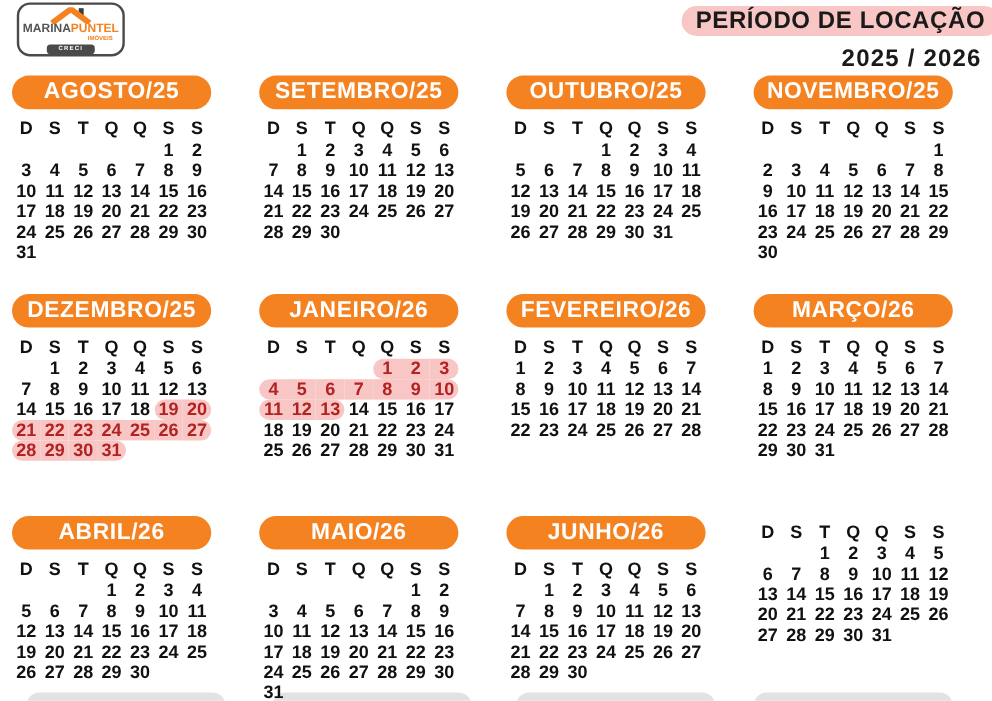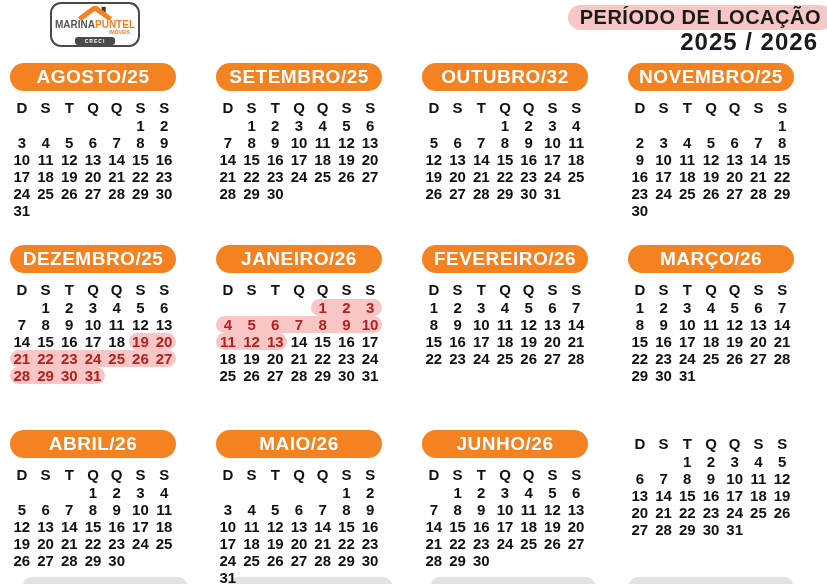--- a/index.html
+++ b/index.html
@@ -12,7 +12,7 @@
     --orange:#F58220; --pink:#F8C6C4; --red:#B32222; --gray-stub:#e2e2e2;
   }
   
-  .hdr { position:absolute; top:0; left:0; right:0; height:58px;margin-left:36px; }
+  .hdr { position:absolute; top:0; left:0; right:0; height:58px; }
   .logo {
     position:absolute; top:2px; left:14px; width:90px; height:45px;
     background:#fff; border:2px solid #4a4a4a; border-radius:11px;

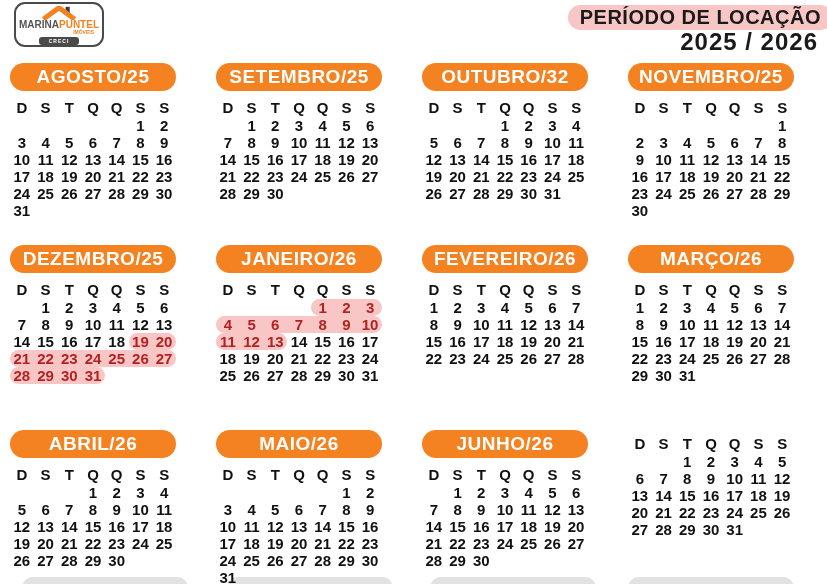--- a/index.html
+++ b/index.html
@@ -34,7 +34,7 @@
     background:var(--pink); border-radius:13px; padding:0 12px;
     font-size:20px; color:#1a1a1a; letter-spacing:0.5px; white-space:nowrap;
   }
-  .period-years { position:absolute; top:28px; right:9px; font-size:24px; color:#1a1a1a; letter-spacing:1px; }
+  .period-years { position:absolute; top:38px; right:9px; font-size:20px; color:#1a1a1a; letter-spacing:1px; }
   
   .months {
     position:absolute; top:60px; left:0; right:0; bottom:0; z-index:2;

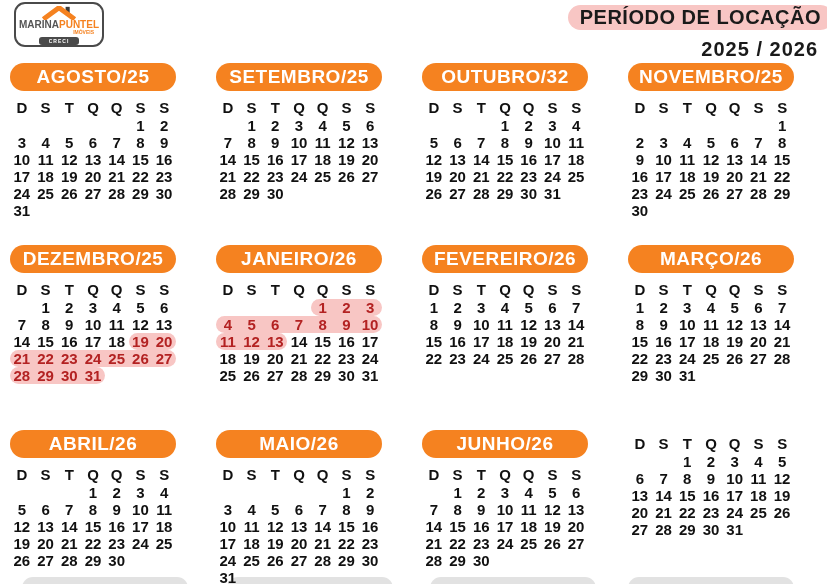--- a/index.html
+++ b/index.html
@@ -178,7 +178,7 @@
       </div>
     </div>
     <div class="month">
-      <div class="pill">OUTUBRO/32</div>
+      <div class="pill">OUTUBRO/25</div>
       <div class="dg">
         <div class="wd">D</div>
         <div class="wd">S</div>

